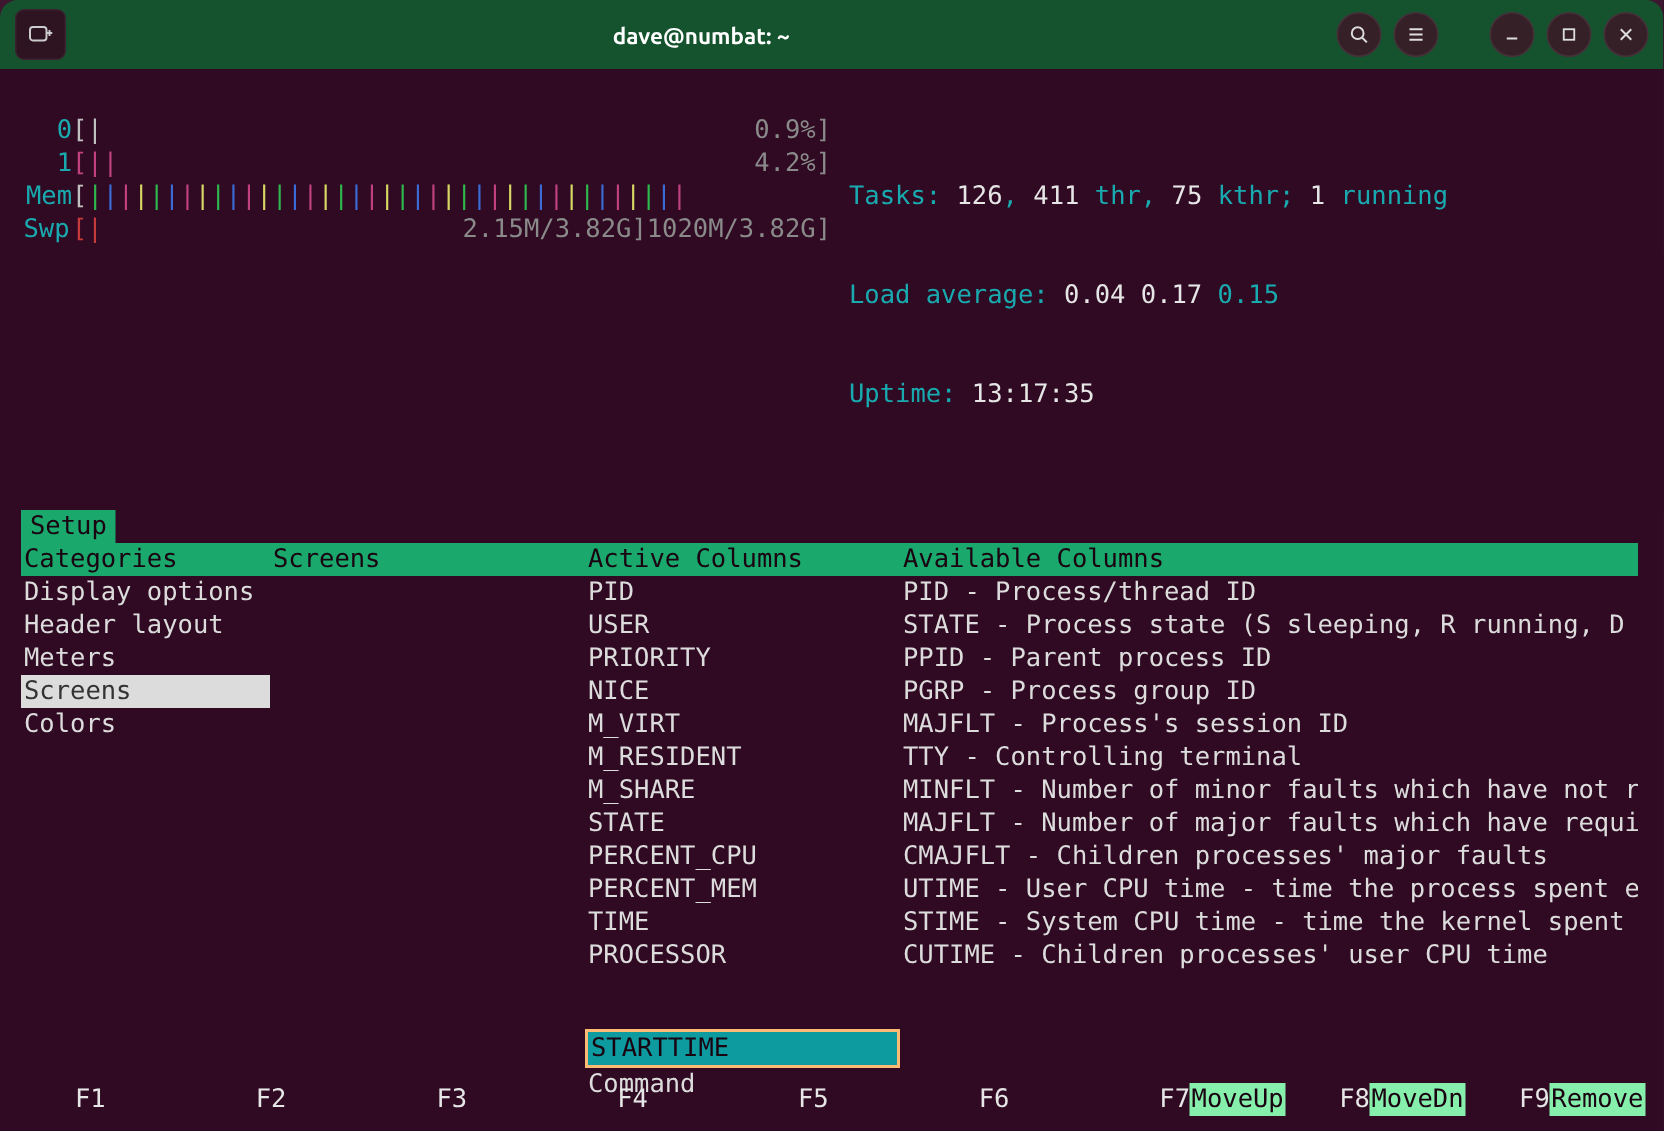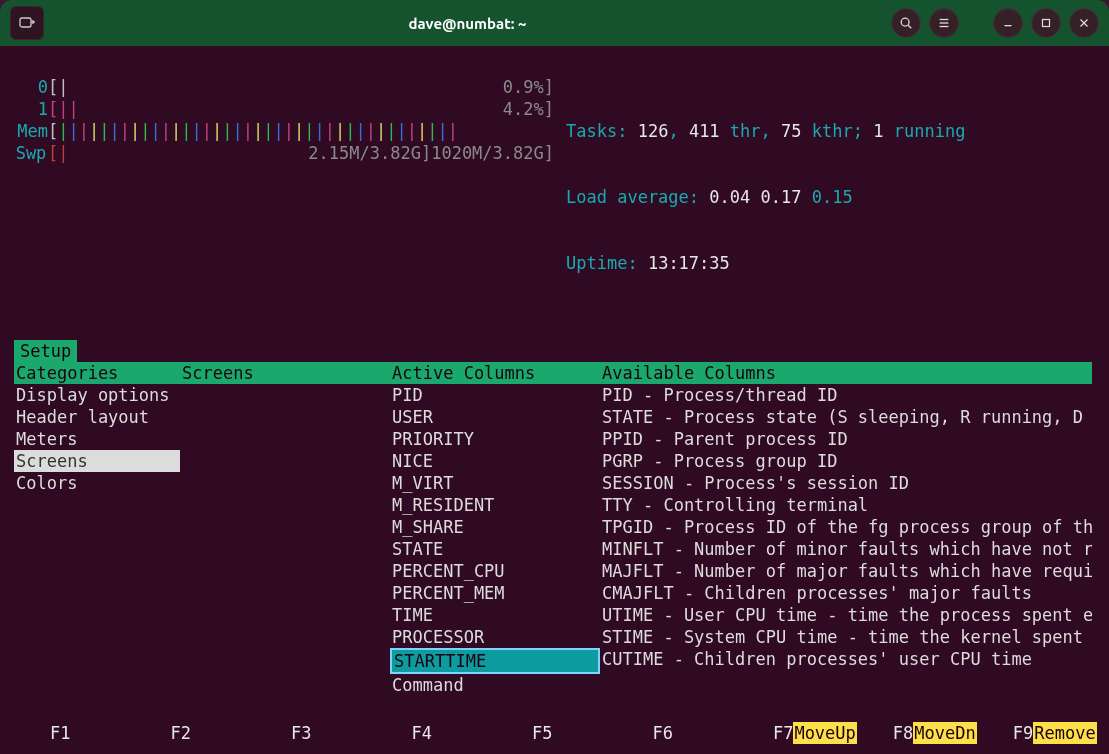--- a/index.html
+++ b/index.html
@@ -190,7 +190,7 @@
           <div class="panel-item">STATE - Process state (S sleeping, R running, D</div>
           <div class="panel-item">PPID - Parent process ID</div>
           <div class="panel-item">PGRP - Process group ID</div>
-          <div class="panel-item">SESSION - Process's session ID</div>
+          <div class="panel-item">MAJFLT - Process's session ID</div>
           <div class="panel-item">TTY - Controlling terminal</div>
           <div class="panel-item">TPGID - Process ID of the fg process group of th</div>
           <div class="panel-item">MINFLT - Number of minor faults which have not r</div>

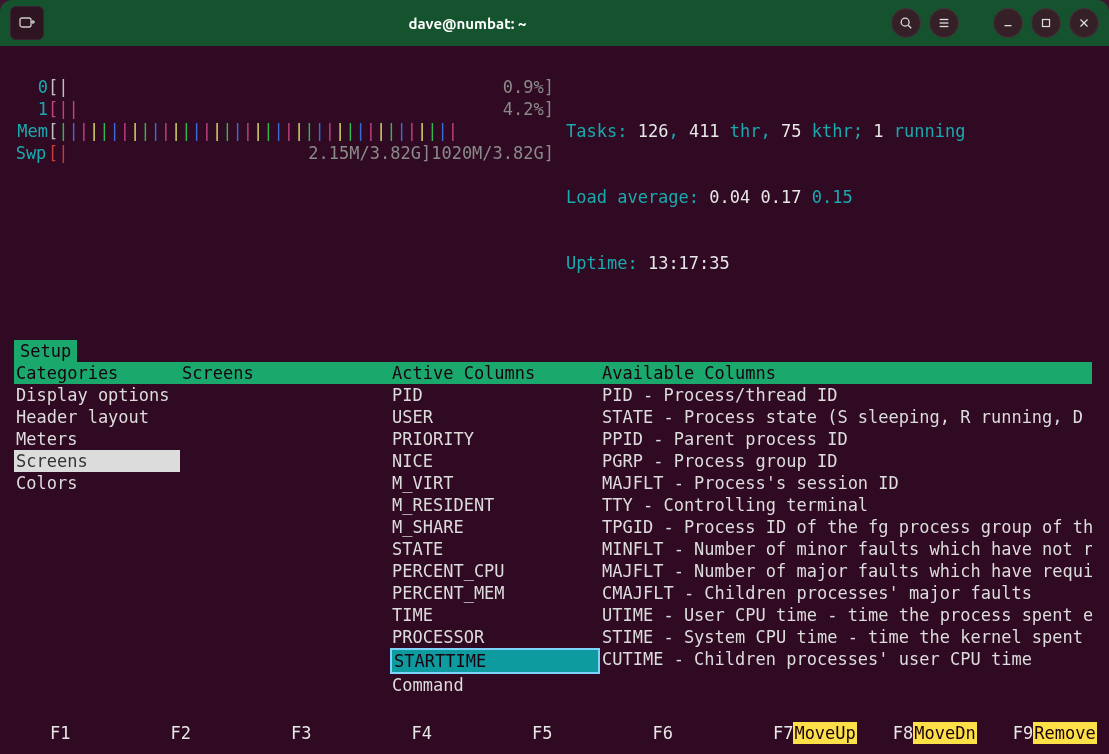--- a/index.html
+++ b/index.html
@@ -192,7 +192,6 @@
           <div class="panel-item">PGRP - Process group ID</div>
           <div class="panel-item">MAJFLT - Process's session ID</div>
           <div class="panel-item">TTY - Controlling terminal</div>
-          <div class="panel-item">TPGID - Process ID of the fg process group of th</div>
           <div class="panel-item">MINFLT - Number of minor faults which have not r</div>
           <div class="panel-item">MAJFLT - Number of major faults which have requi</div>
           <div class="panel-item">CMAJFLT - Children processes' major faults</div>

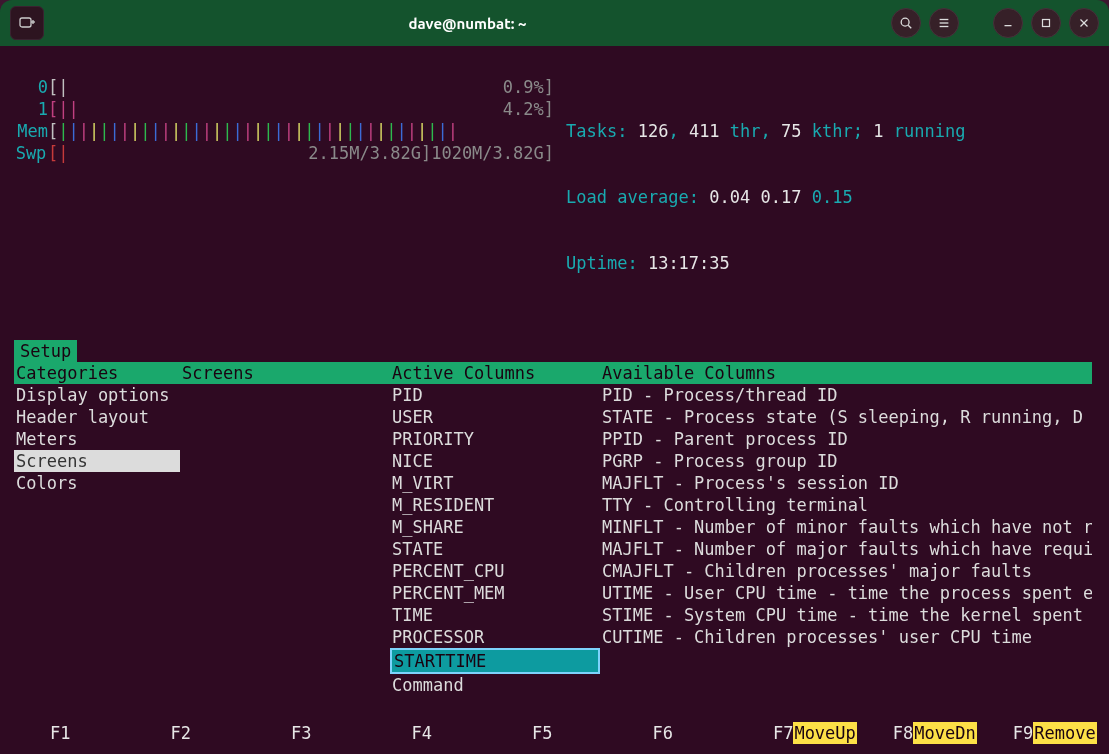--- a/index.html
+++ b/index.html
@@ -58,7 +58,7 @@
     .white { color: #e6e6e6; font-weight: bold; }
     .sel-bg { background: #dcdcdc; color: #333; }
     .green-bg { background: #1aa86c; color: #1a0311; }
-    .redbox { border: 2px solid #7dd3fc; background: #0d9ba0; color:#1a0311; padding: 0 2px; display:inline-block; width:100%; }
+    .redbox { border: 2px solid #fdba74; background: #0d9ba0; color:#1a0311; padding: 0 2px; display:inline-block; width:100%;margin-top:38px; }
     
     .tophdr { white-space: pre; }
     .grey { color:#c0c0c0; }

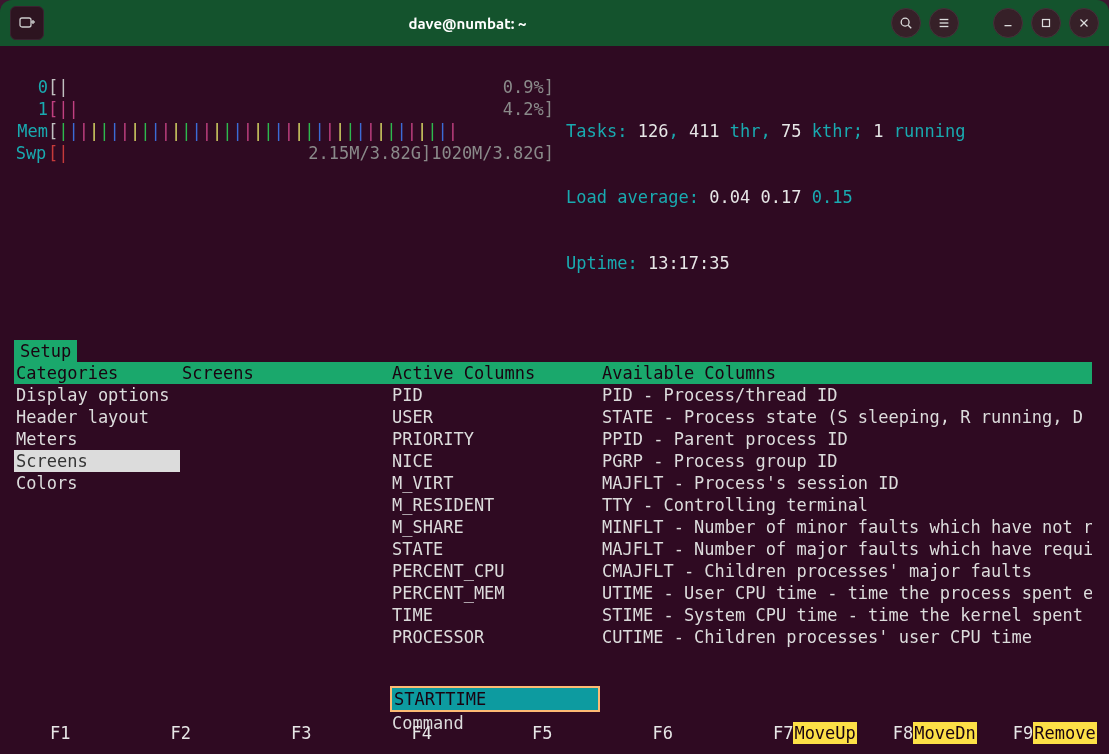--- a/index.html
+++ b/index.html
@@ -79,7 +79,7 @@
       display:flex; white-space:pre;
     }
     .fkey { color:#e6e6e6; }
-    .fkey-lbl { background:#fde047; color:#1a0311; display:inline-block; }
+    .fkey-lbl { background:#86efac; color:#1a0311; display:inline-block; }
     .fkey-wrap { display:inline-block;margin-left:36px; }
   </style>
 </head>

